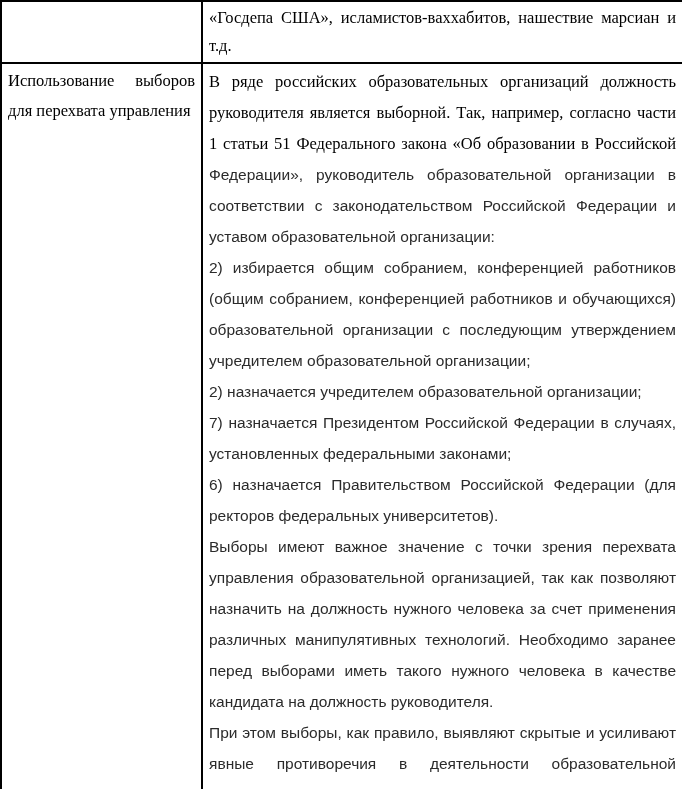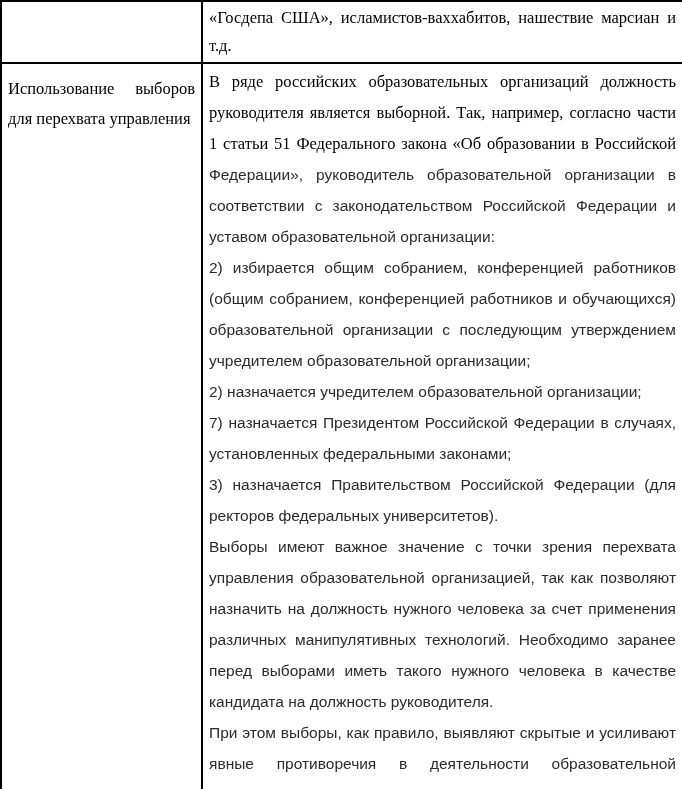--- a/index.html
+++ b/index.html
@@ -60,7 +60,6 @@
 
   td.left-cell .para {
     line-height: 30.4px;
-    margin-top: 8px;
   }
 </style>
 </head>

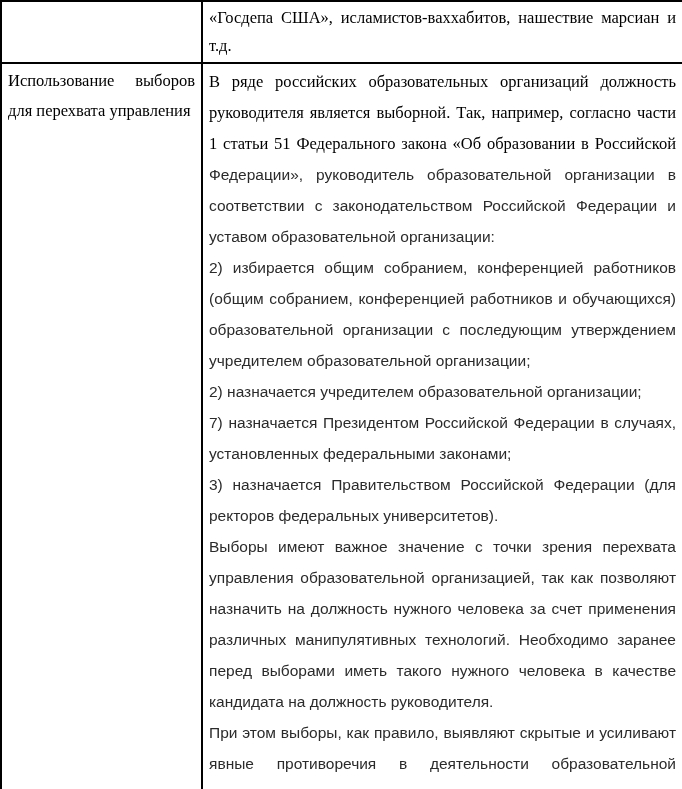--- a/index.html
+++ b/index.html
@@ -91,7 +91,7 @@
           <p class="para sans">2) избирается общим собранием, конференцией работников (общим собранием, конференцией работников и обучающихся) образовательной организации с последующим утверждением учредителем образовательной организации;</p>
           <p class="para sans">2) назначается учредителем образовательной организации;</p>
           <p class="para sans">7) назначается Президентом Российской Федерации в случаях, установленных федеральными законами;</p>
-          <p class="para sans">3) назначается Правительством Российской Федерации (для ректоров федеральных университетов).</p>
+          <p class="para sans">6) назначается Правительством Российской Федерации (для ректоров федеральных университетов).</p>
           <p class="para sans">Выборы имеют важное значение с точки зрения перехвата управления образовательной организацией, так как позволяют назначить на должность нужного человека за счет применения различных манипулятивных технологий. Необходимо заранее перед выборами иметь такого нужного человека в качестве кандидата на должность руководителя.</p>
           <p class="para sans">При этом выборы, как правило, выявляют скрытые и усиливают явные противоречия в деятельности образовательной организации.</p>
         </td>

